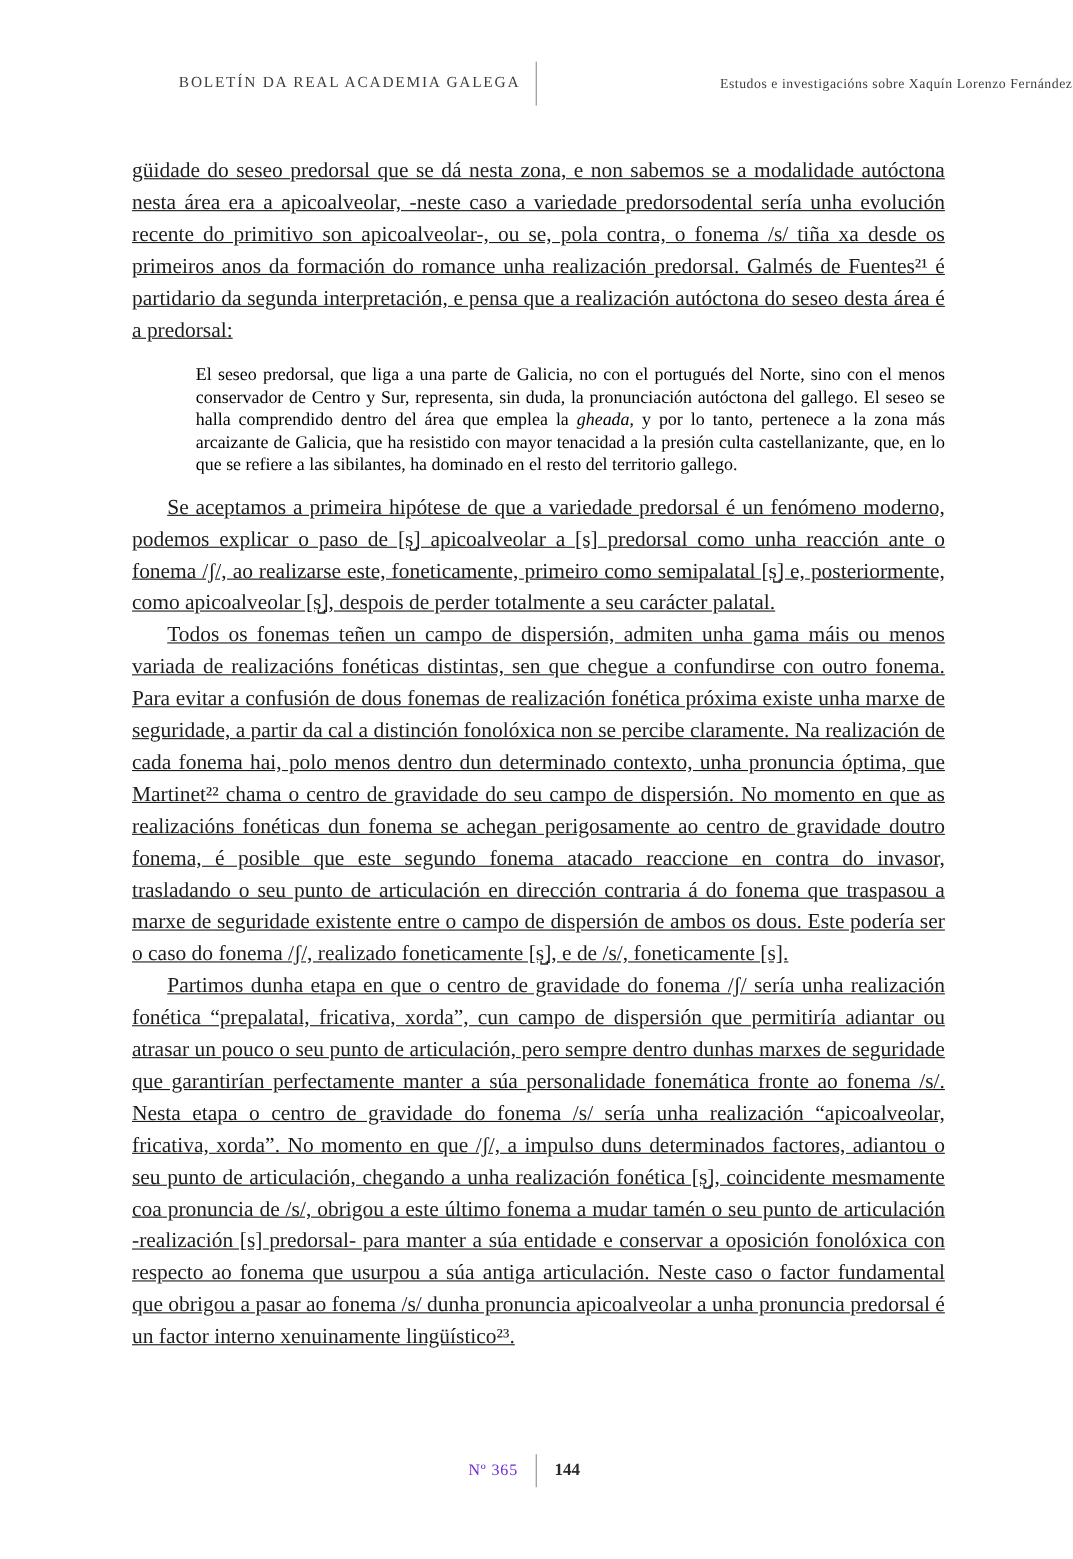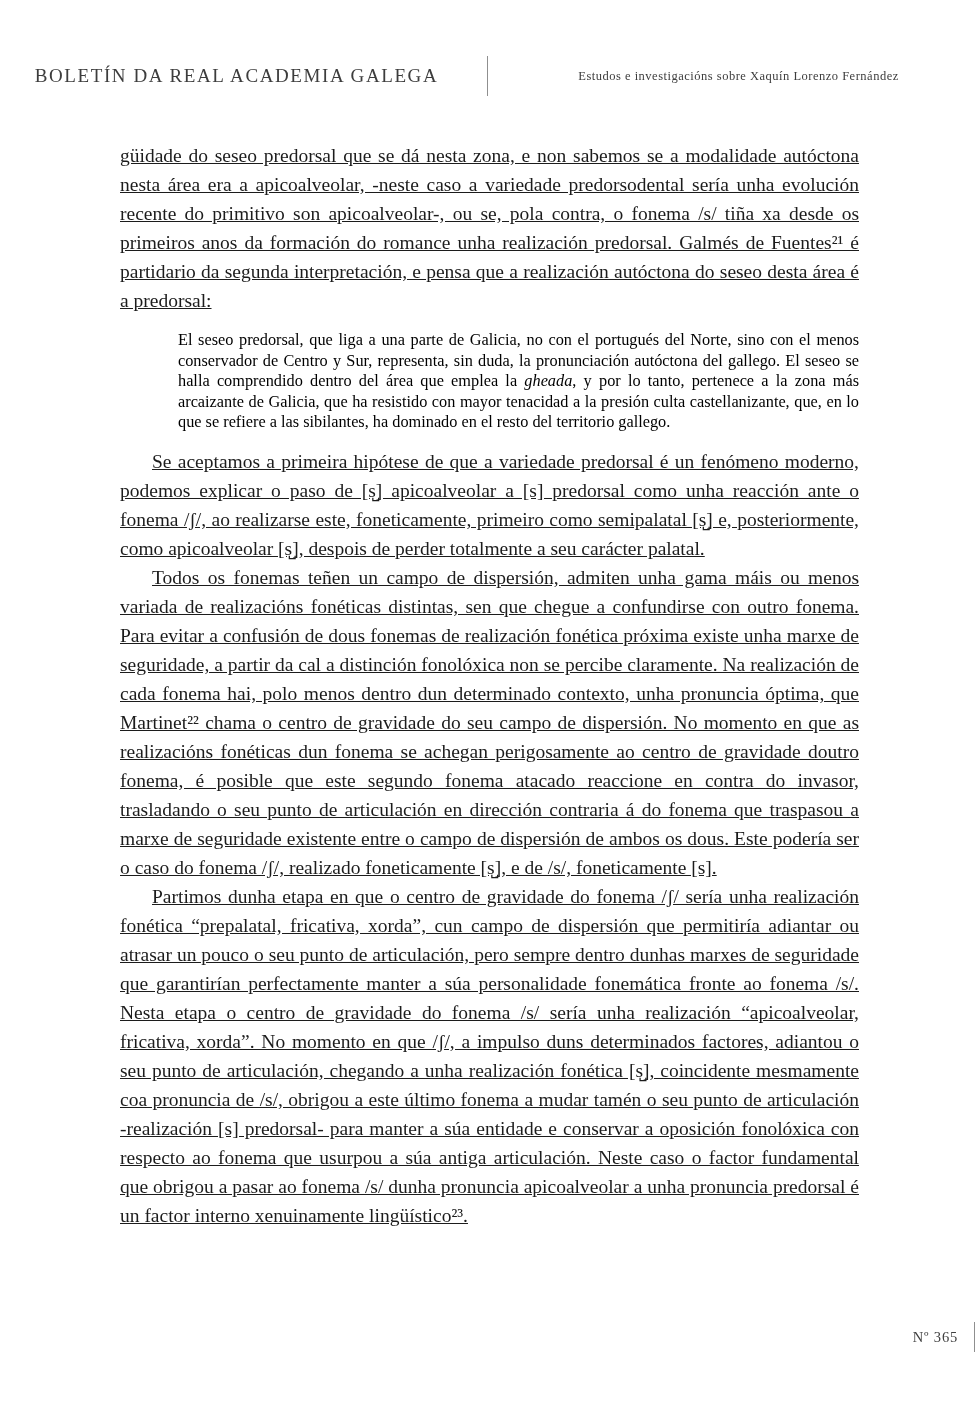--- a/index.html
+++ b/index.html
@@ -33,9 +33,9 @@
   }
   .header-left {
     flex: 1;
-    text-align: center;
+    text-align: right;
     padding-right: 14px;
-    font-size: 19px;
+    font-size: 14px;
     letter-spacing: 1.6px;
     color: #3d3d3d;
     white-space: nowrap;

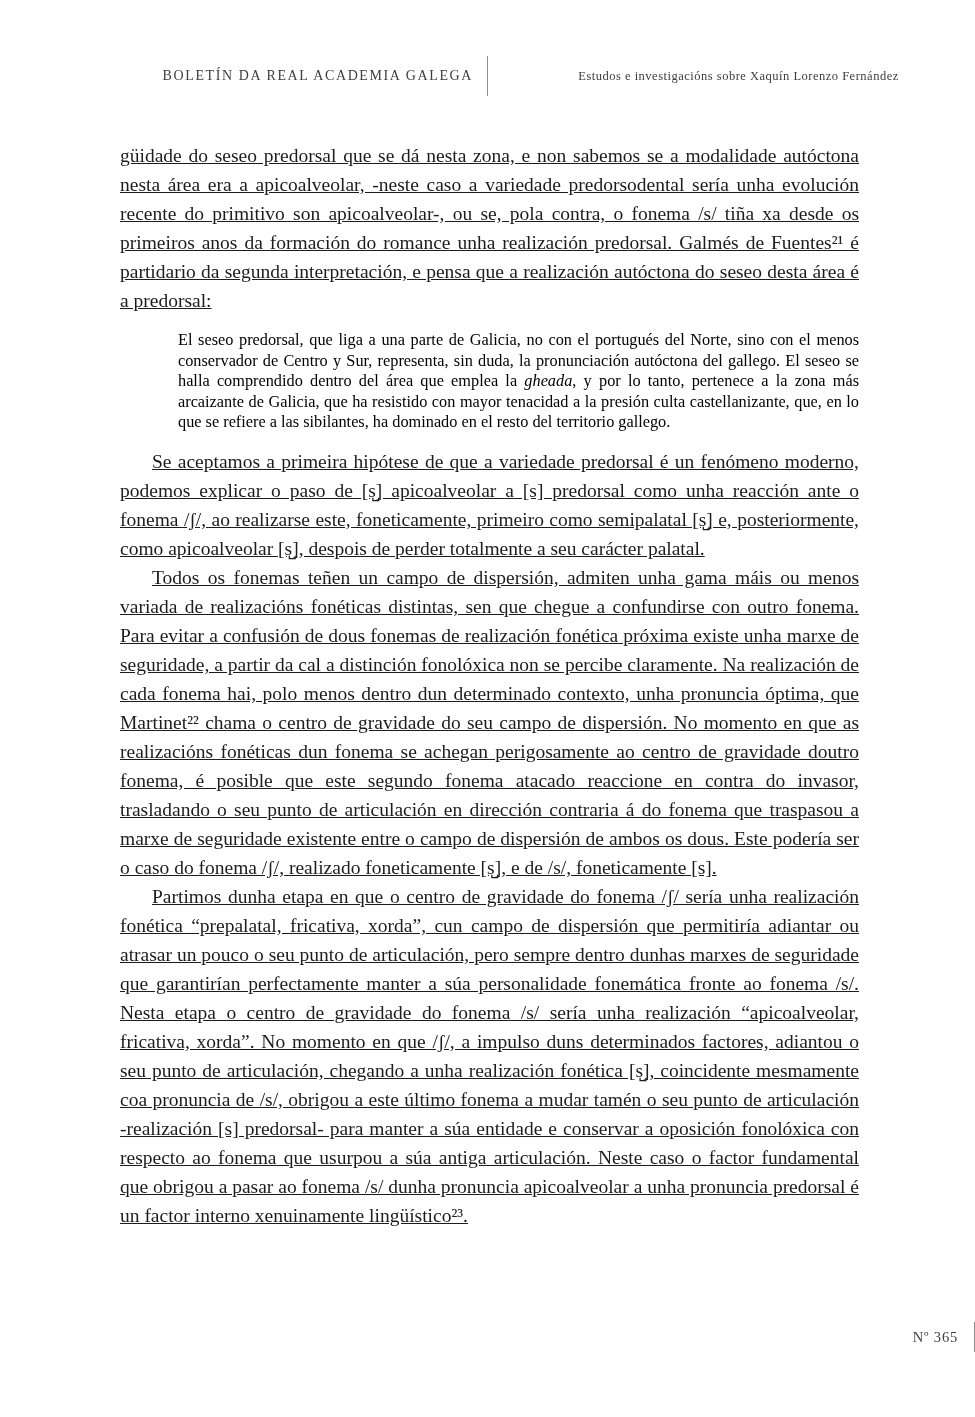--- a/index.html
+++ b/index.html
@@ -48,7 +48,7 @@
   }
   .header-right {
     flex: 1;
-    text-align: center;
+    text-align: right;
     padding-left: 14px;
     font-size: 12.5px;
     letter-spacing: 0.5px;

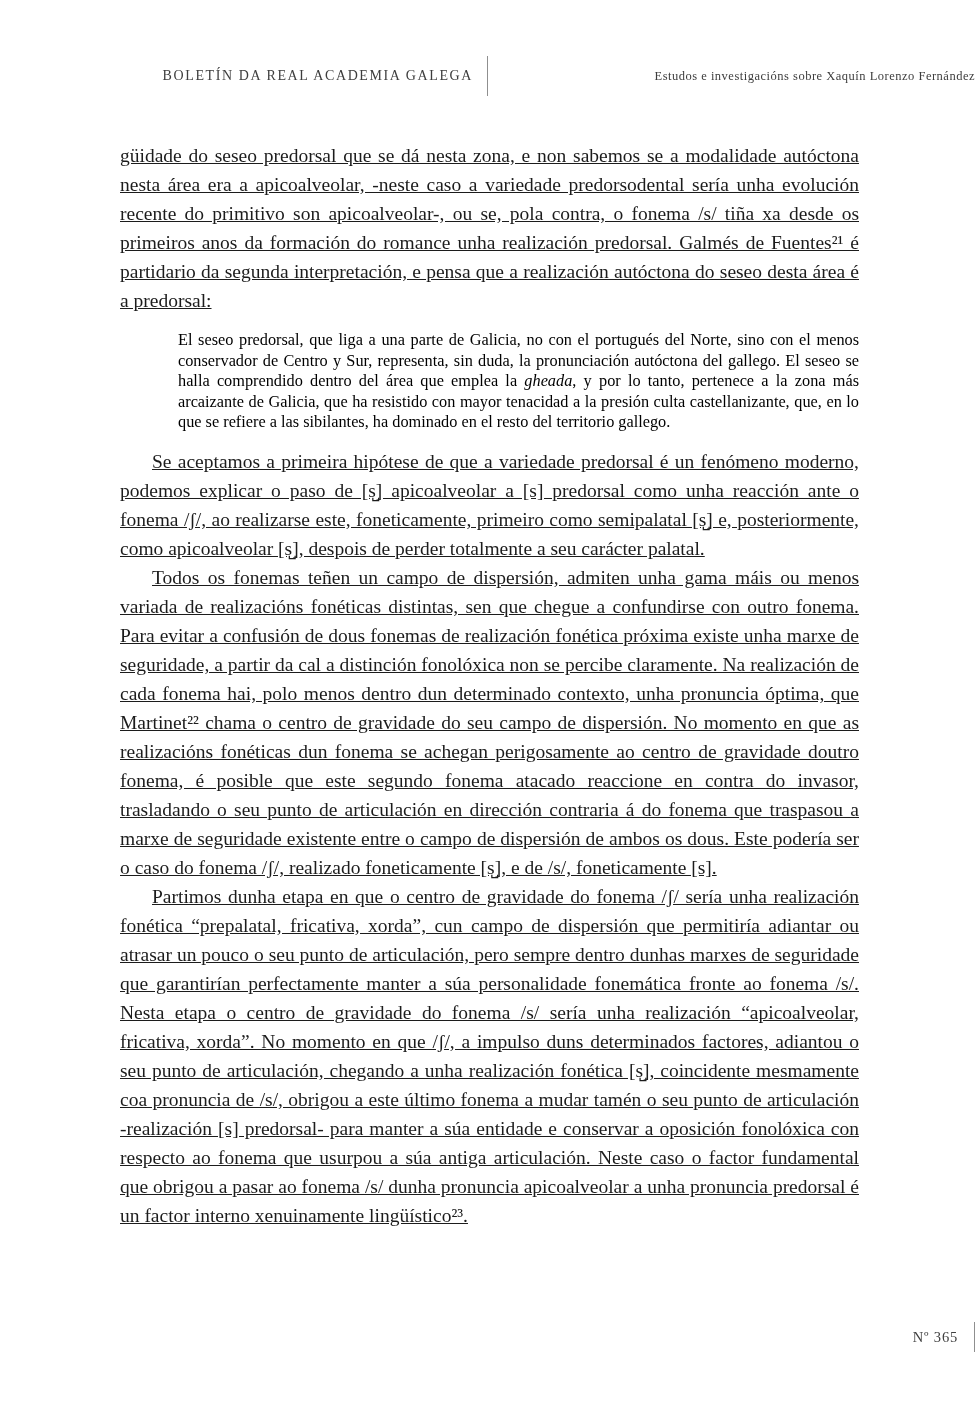--- a/index.html
+++ b/index.html
@@ -102,7 +102,7 @@
     padding-right: 16px;
     font-size: 14.5px;
     letter-spacing: 0.8px;
-    color: #404040;
+    color: #6d28d9;
     white-space: nowrap;
   }
   .footer-divider {

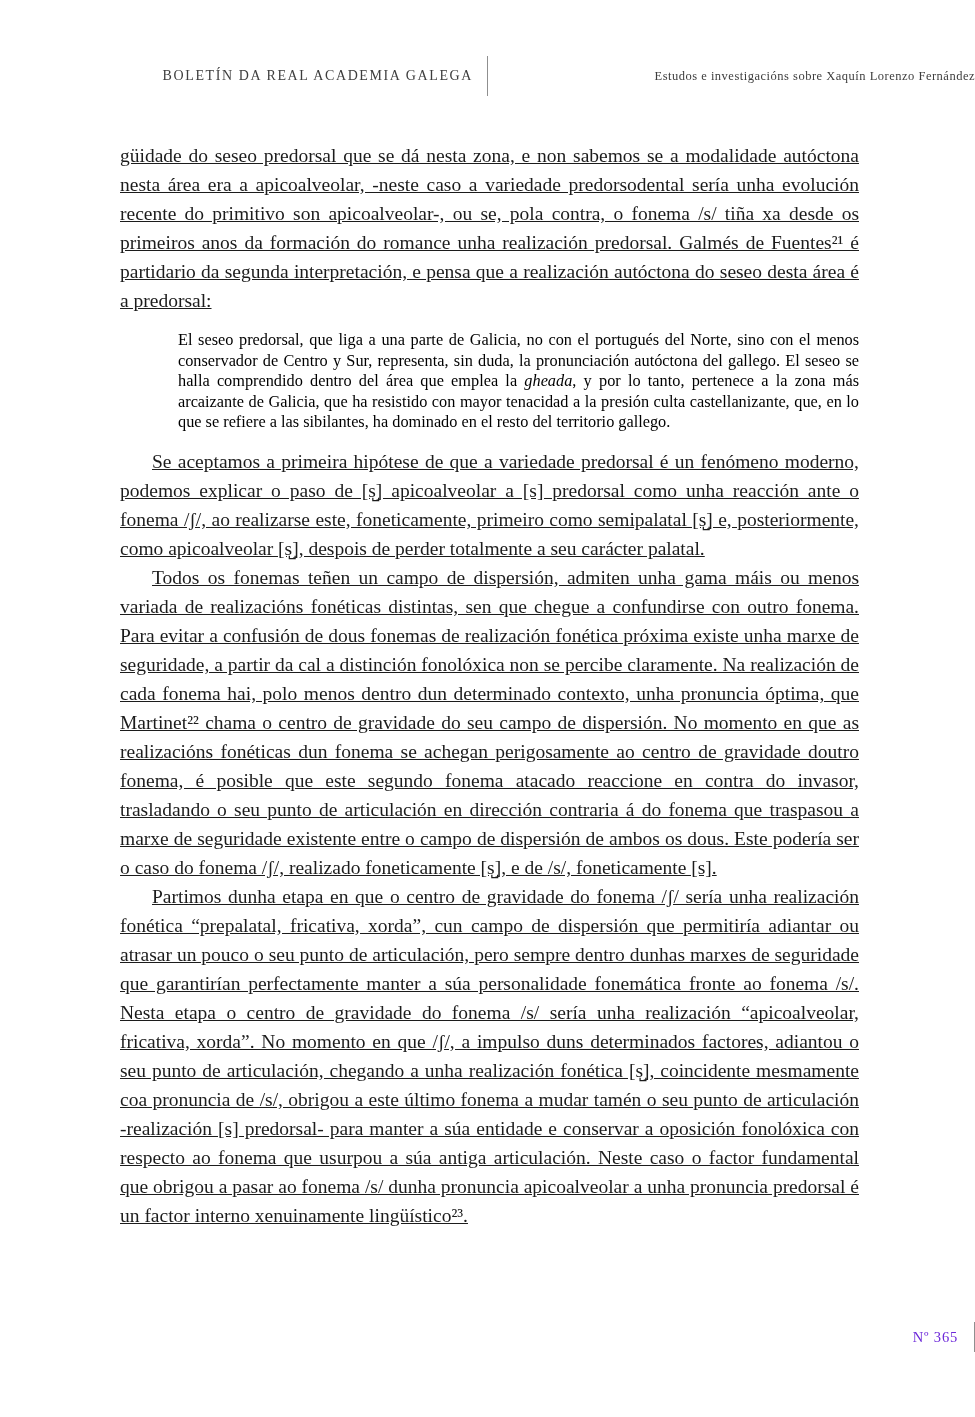--- a/index.html
+++ b/index.html
@@ -147,6 +147,7 @@
   <footer class="footer">
     <div class="footer-left">Nº 365</div>
     <div class="footer-divider"></div>
+    <div class="footer-right">144</div>
   </footer>
 
 </div>

